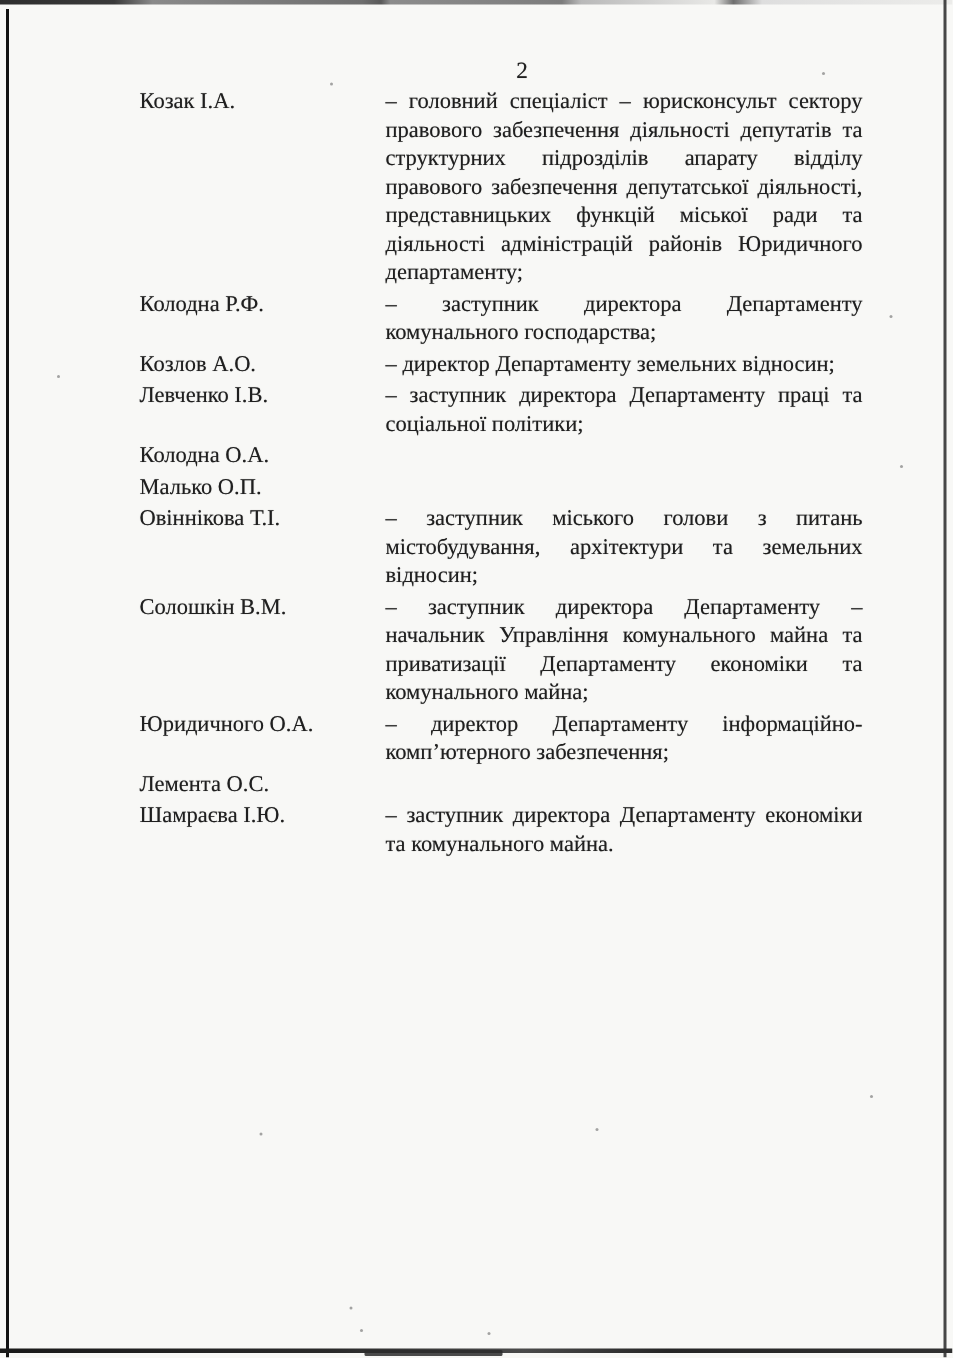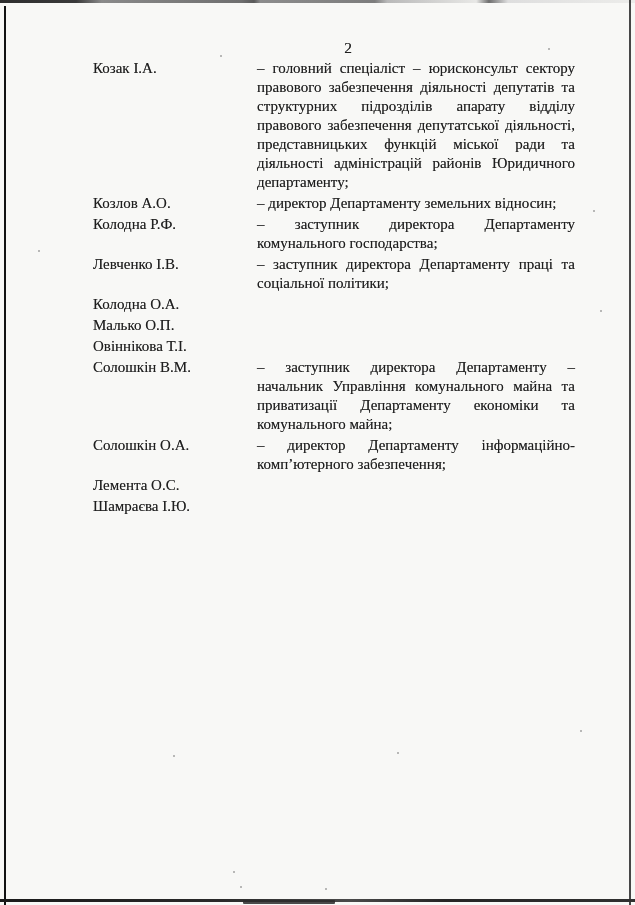--- a/index.html
+++ b/index.html
@@ -100,13 +100,13 @@
   </div>
 
   <div class="entry">
-    <div class="entry-name">Козлов А.О.</div>
-    <div class="entry-position">– директор Департаменту земельних відносин;</div>
+    <div class="entry-name">Колодна Р.Ф.</div>
+    <div class="entry-position">– заступник директора Департаменту комунального господарства;</div>
   </div>
 
   <div class="entry">
-    <div class="entry-name">Колодна Р.Ф.</div>
-    <div class="entry-position">– заступник директора Департаменту комунального господарства;</div>
+    <div class="entry-name">Козлов А.О.</div>
+    <div class="entry-position">– директор Департаменту земельних відносин;</div>
   </div>
 
   <div class="entry">

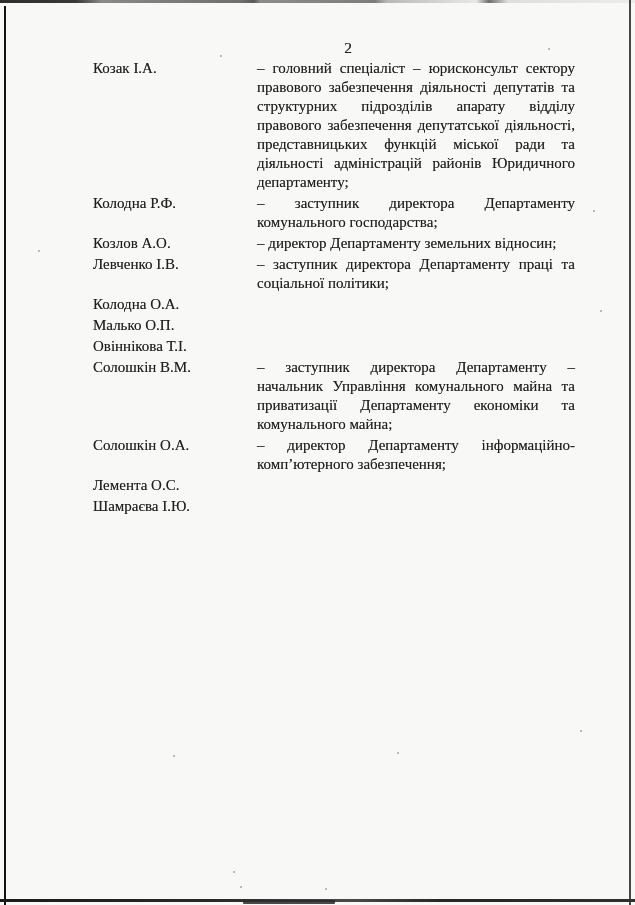--- a/index.html
+++ b/index.html
@@ -124,6 +124,7 @@
 
   <div class="entry">
     <div class="entry-name">Овіннікова Т.І.</div>
+    <div class="entry-position">– заступник міського голови з питань містобудування, архітектури та земельних відносин;</div>
   </div>
 
   <div class="entry">

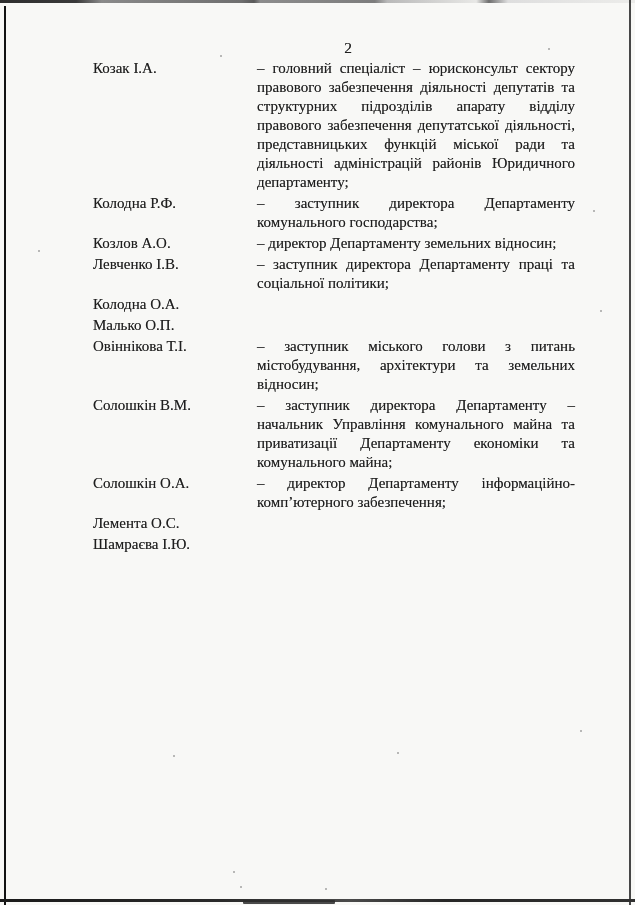--- a/index.html
+++ b/index.html
@@ -133,7 +133,7 @@
   </div>
 
   <div class="entry">
-    <div class="entry-name">Солошкін О.А.</div>
+    <div class="entry-name">Юридичного О.А.</div>
     <div class="entry-position">– директор Департаменту інформаційно-комп’ютерного забезпечення;</div>
   </div>
 

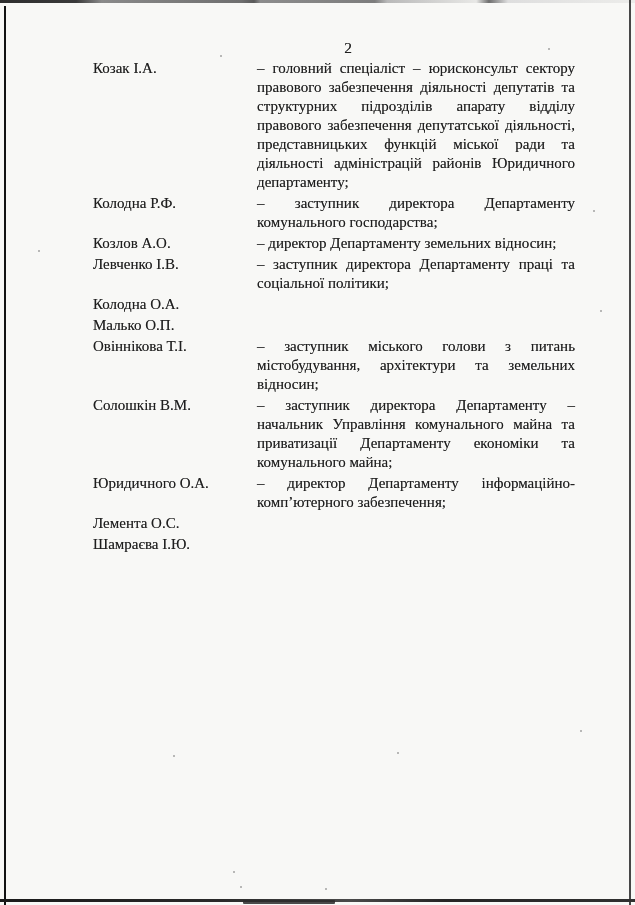--- a/index.html
+++ b/index.html
@@ -143,6 +143,7 @@
 
   <div class="entry">
     <div class="entry-name">Шамраєва І.Ю.</div>
+    <div class="entry-position">– заступник директора Департаменту економіки та комунального майна.</div>
   </div>
 </div>
 </div>

